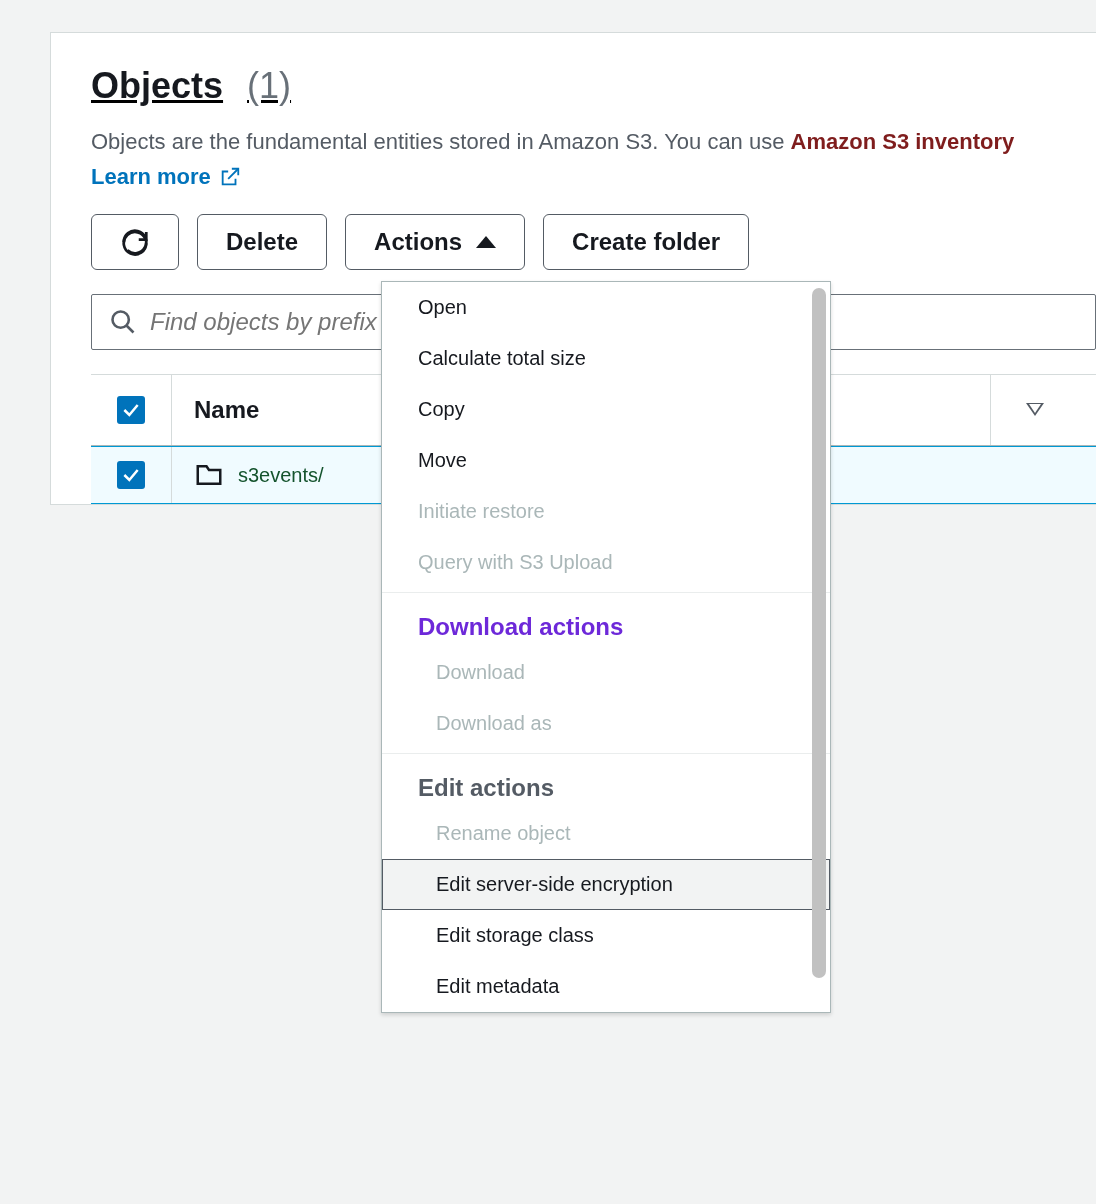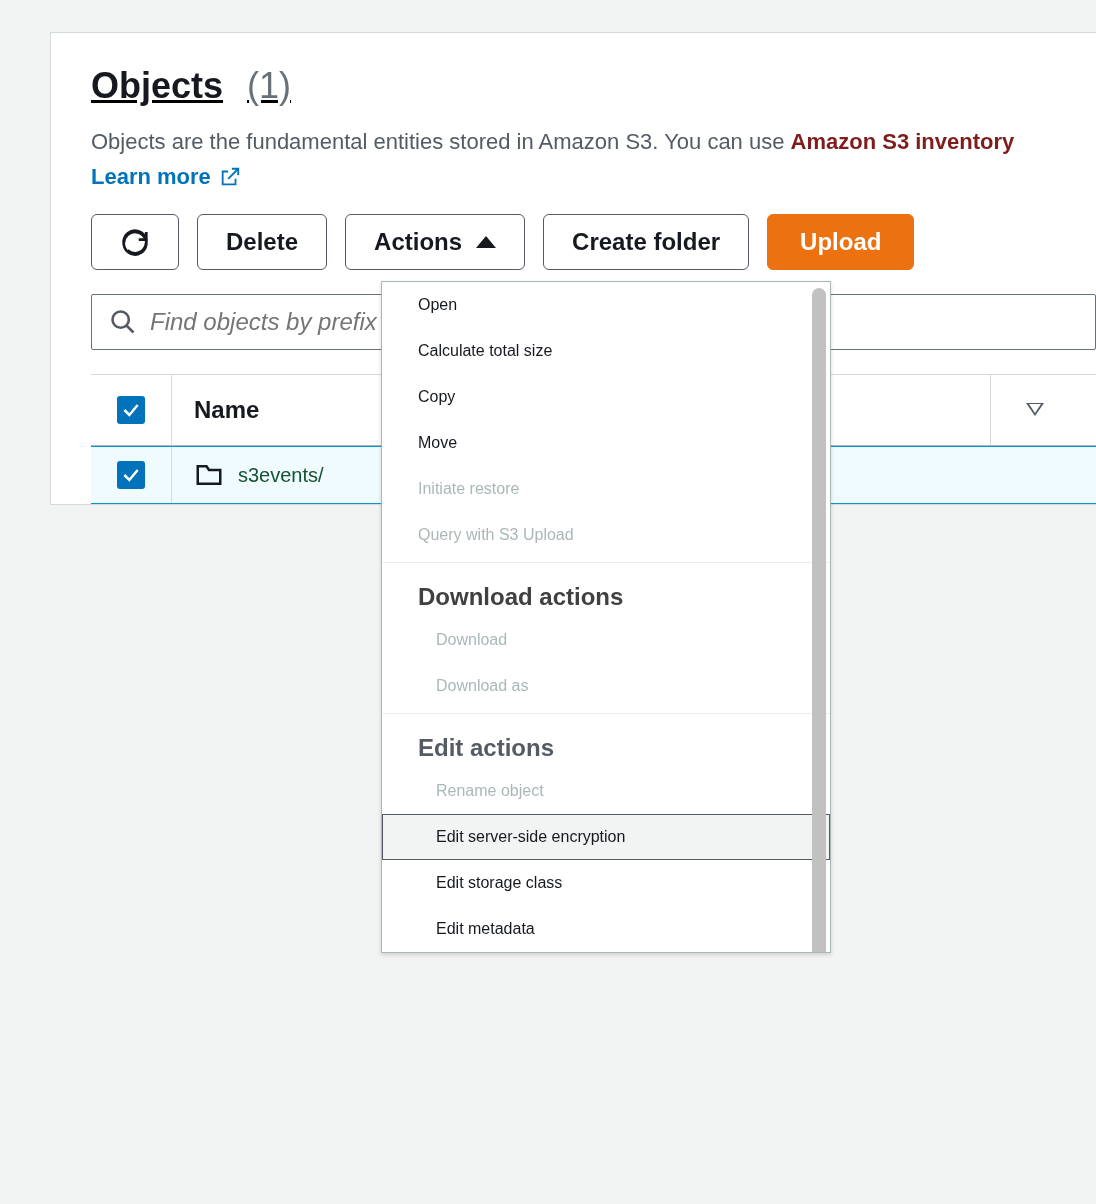--- a/index.html
+++ b/index.html
@@ -326,7 +326,6 @@
         <span class="caret-up"></span>
       </button>
       <button class="btn">Create folder</button>
-      <button class="btn btn-primary">Upload</button>
     </div>
 
     <div class="search-row">

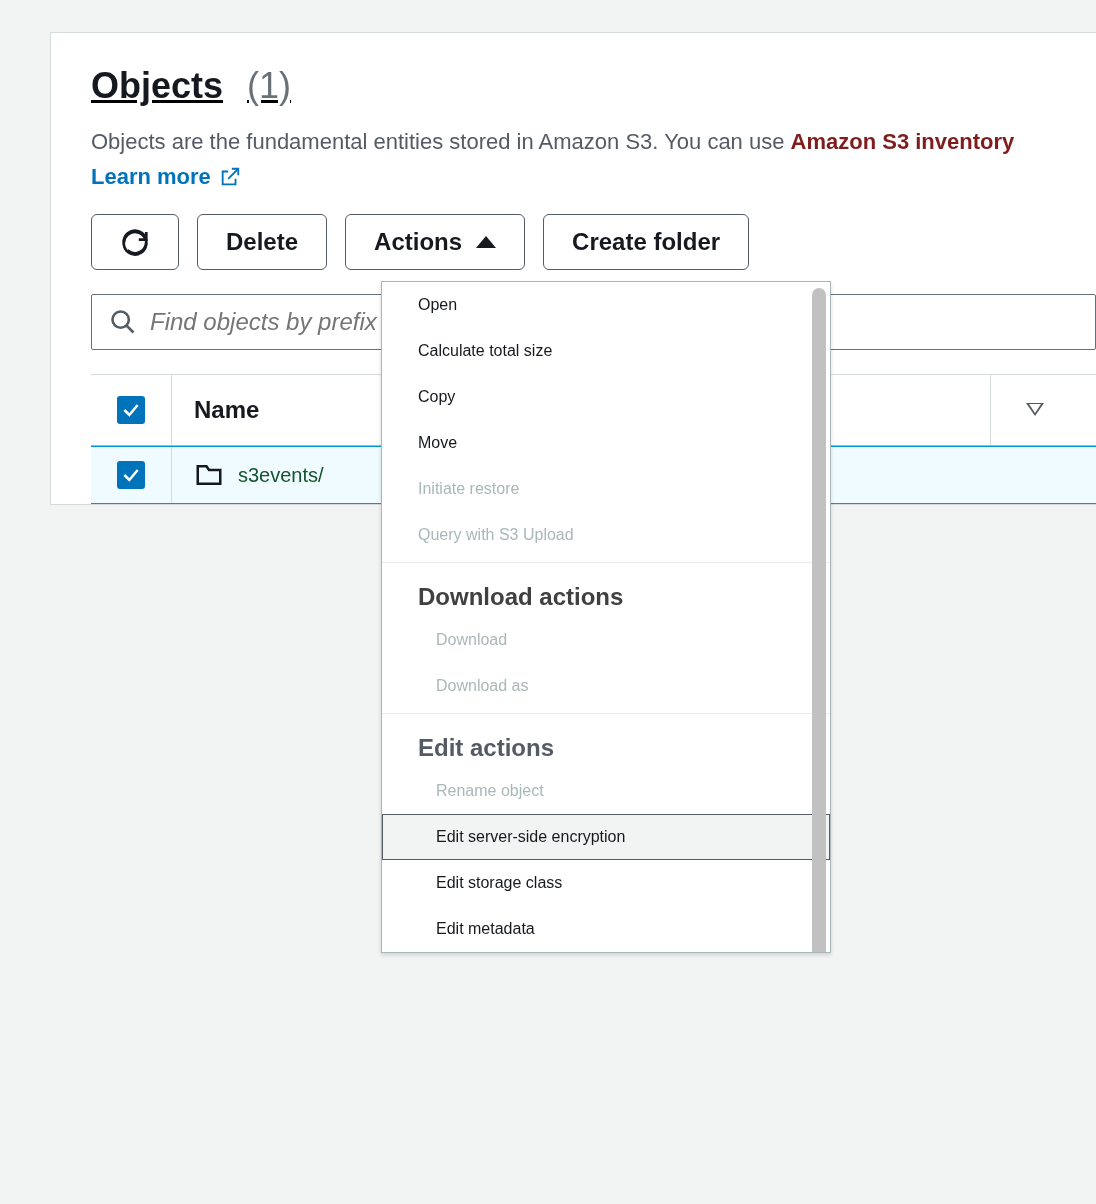--- a/index.html
+++ b/index.html
@@ -260,7 +260,7 @@
   }
   .dd-item {
     padding: 14px 36px;
-    font-size: 16px;
+    font-size: 20px;
     color: #16191f;
     cursor: pointer;
   }

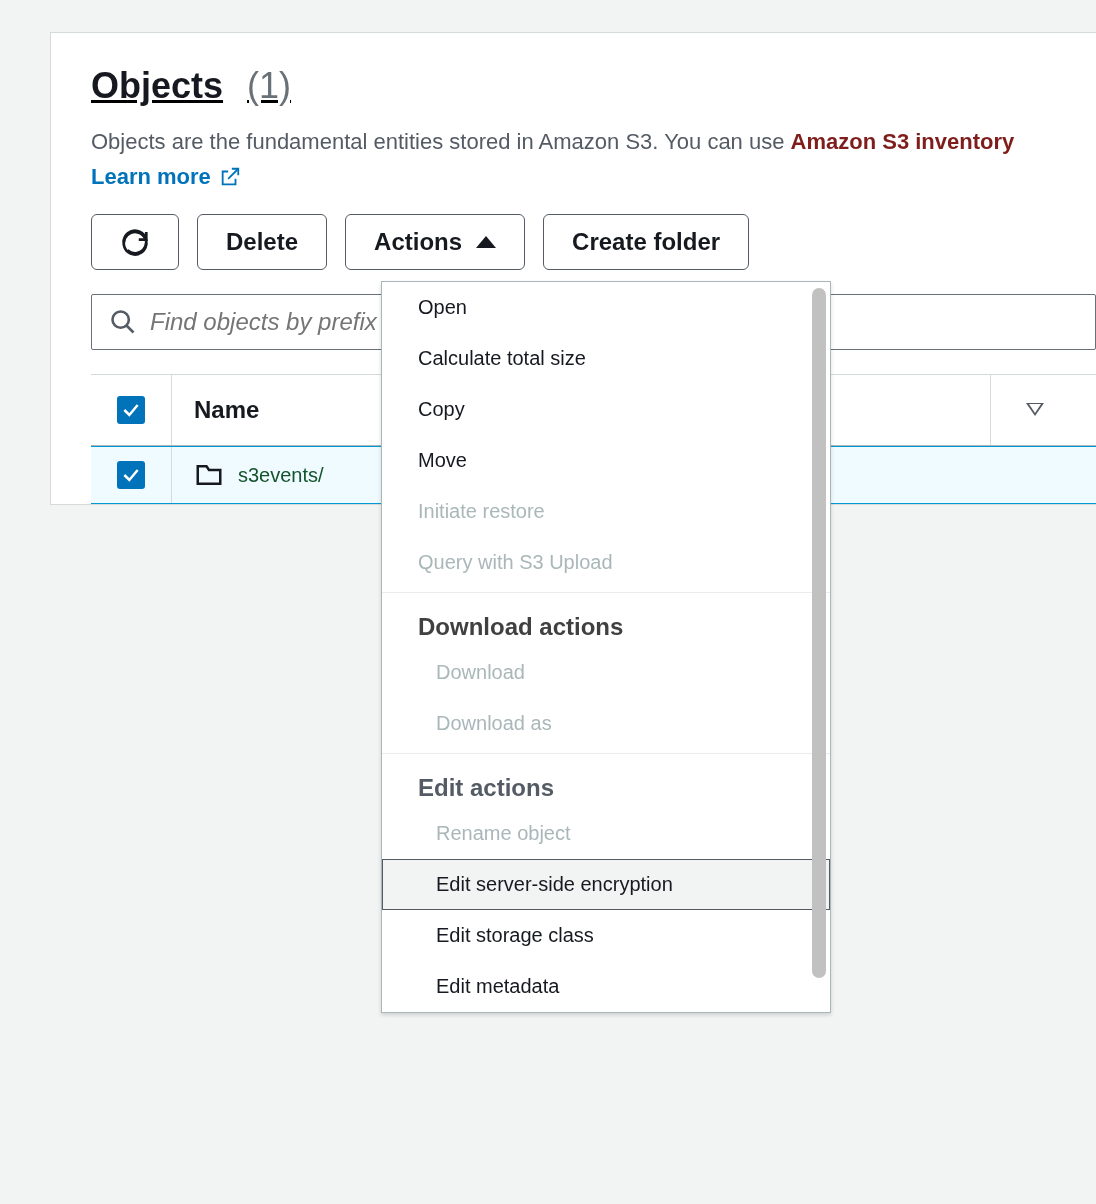--- a/index.html
+++ b/index.html
@@ -279,7 +279,7 @@
     font-weight: 700;
     color: #545b64;
   }
-  .dd-section-header.disabled { color: #404040; }
+  .dd-section-header.disabled { color: #6d28d9; }
   .dd-item-indent {
     padding-left: 54px;
   }

